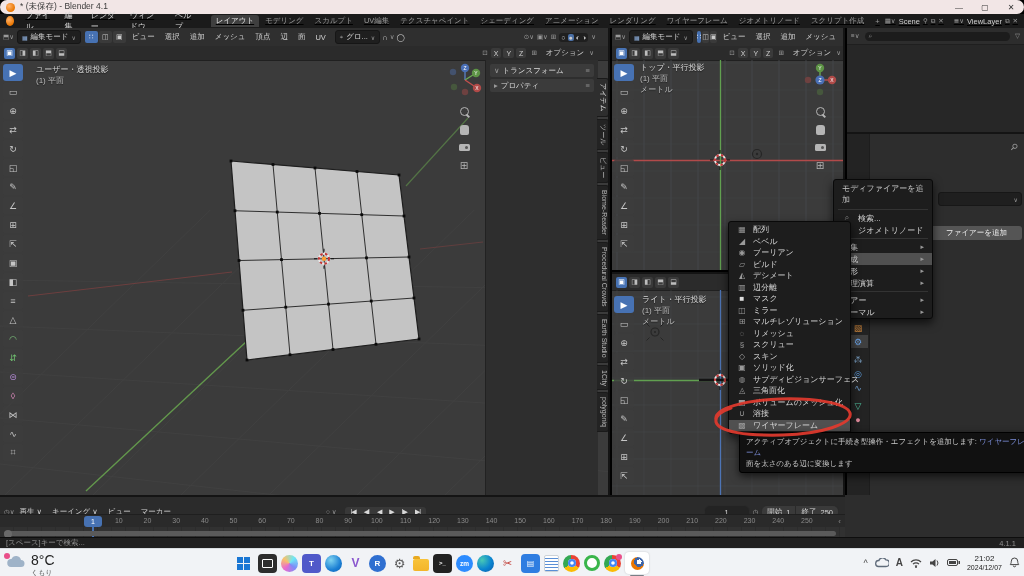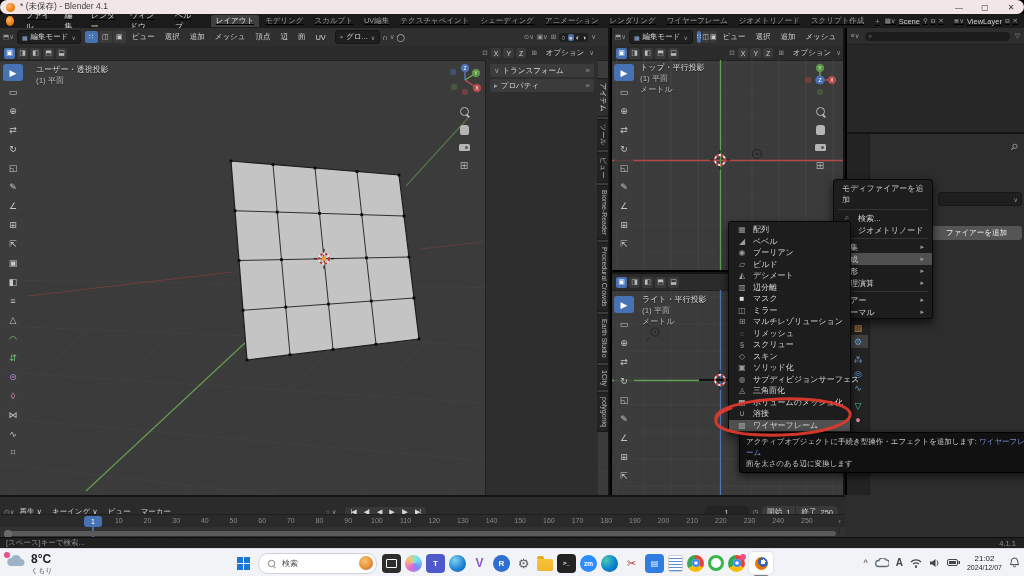--- a/index.html
+++ b/index.html
@@ -645,7 +645,7 @@
         <span class="badge" style="left:-2px;top:-2px;right:auto"></span>
       </span>
       <span>
-        <div style="font-size:12px;color:#222;font-weight:bold">8°C</div>
+        <div style="font-size:14px;color:#222;font-weight:normal">8°C</div>
         <div style="font-size:7px;color:#555">くもり</div>
       </span>
     </div>

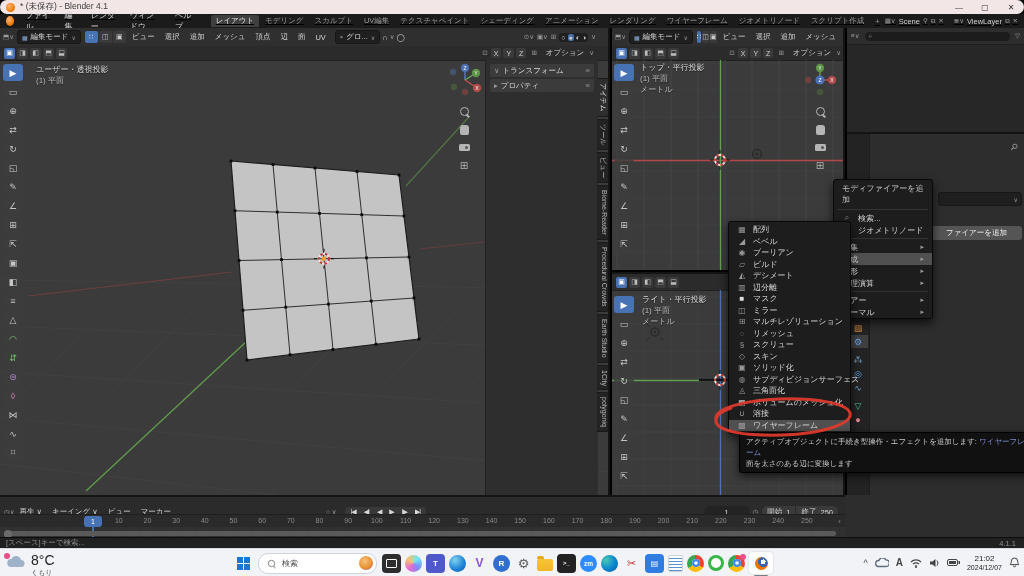--- a/index.html
+++ b/index.html
@@ -658,11 +658,6 @@
             <rect x="7" y="7" width="6" height="6" fill="#1a77d4"></rect>
         </svg>
       </span>
-      <span class="row" style="width:106px;height:19px;background:#fff;border:1px solid #cfd4da;border-radius:10px;padding:0 3px 0 8px">
-        <span class="nmag" style="border-color:#666;transform:scale(.8)"></span>
-        <span style="font-size:8px;color:#444;margin-left:6px">検索</span>
-        <span style="margin-left:auto;width:14px;height:14px;border-radius:50%;background:radial-gradient(circle at 40% 35%,#f6c27b,#e98f2e 60%,#8a4bd0)"></span>
-      </span>
       <span id="tkicons" class="row" style="gap:4px">
           <span class="tkico tk-dark"></span>
           <span class="tkico tk-copilot"></span>

